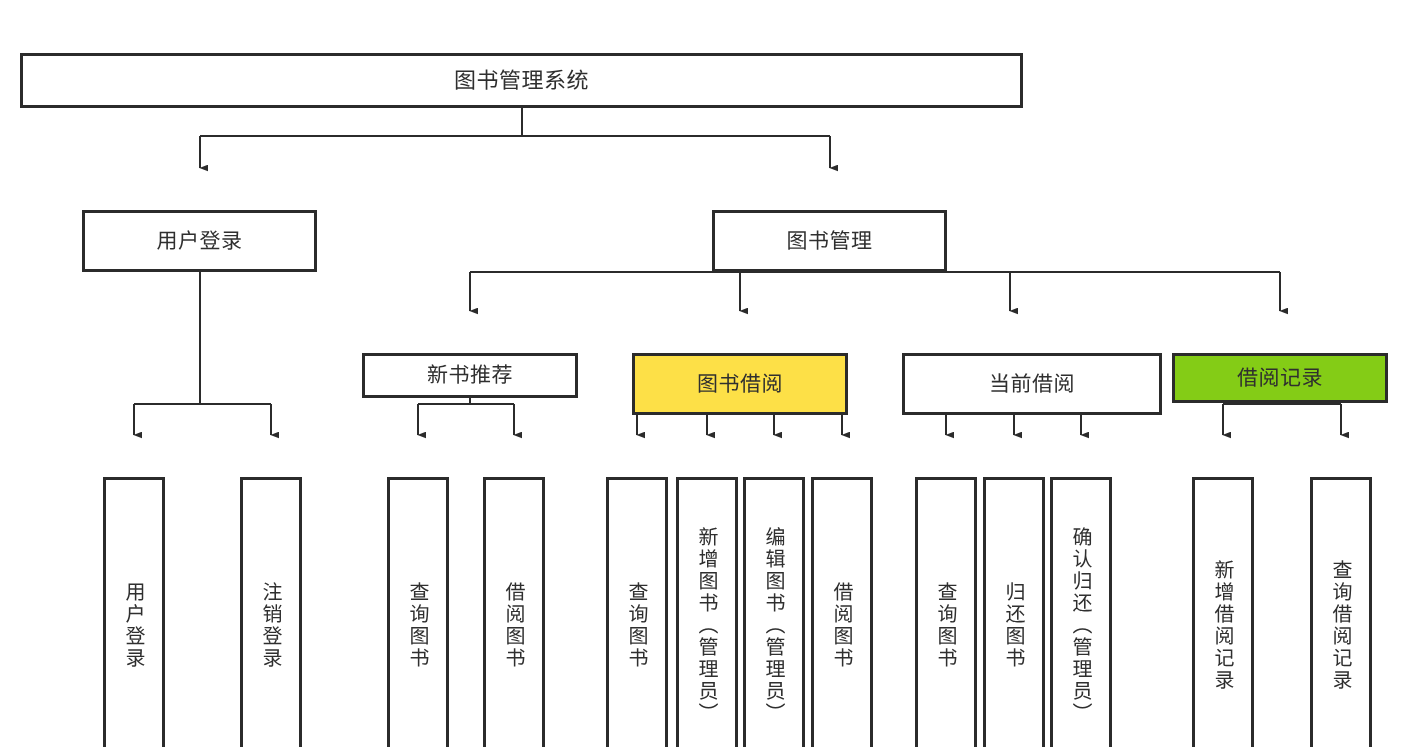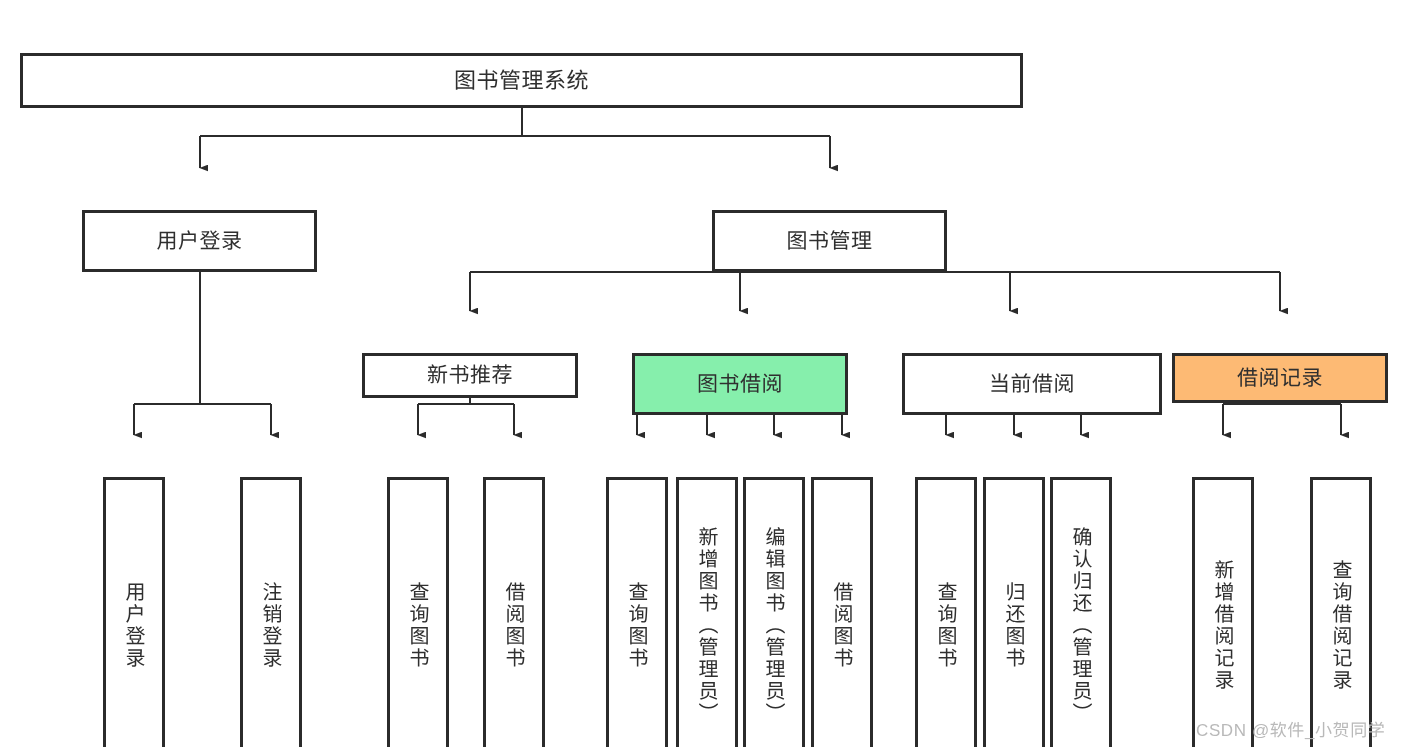--- a/index.html
+++ b/index.html
@@ -124,7 +124,7 @@
       <div class="node horizontal" style="left: 362px; top: 313px; width: 216px; height: 45px; border-color: rgb(43, 43, 43); background: rgb(255, 255, 255);">
         <span class="label" style="color: rgb(47, 47, 47);">新书推荐</span>
       </div>
-      <div class="node horizontal" style="left: 632px; top: 313px; width: 216px; height: 62px; border-color: rgb(43, 43, 43); background: #86efac;">
+      <div class="node horizontal" style="left: 632px; top: 313px; width: 216px; height: 62px; border-color: rgb(43, 43, 43); background: #fde047;">
         <span class="label" style="color: rgb(47, 47, 47);">图书借阅</span>
       </div>
       <div class="node horizontal" style="left: 902px; top: 313px; width: 260px; height: 62px; border-color: rgb(43, 43, 43); background: rgb(255, 255, 255);">

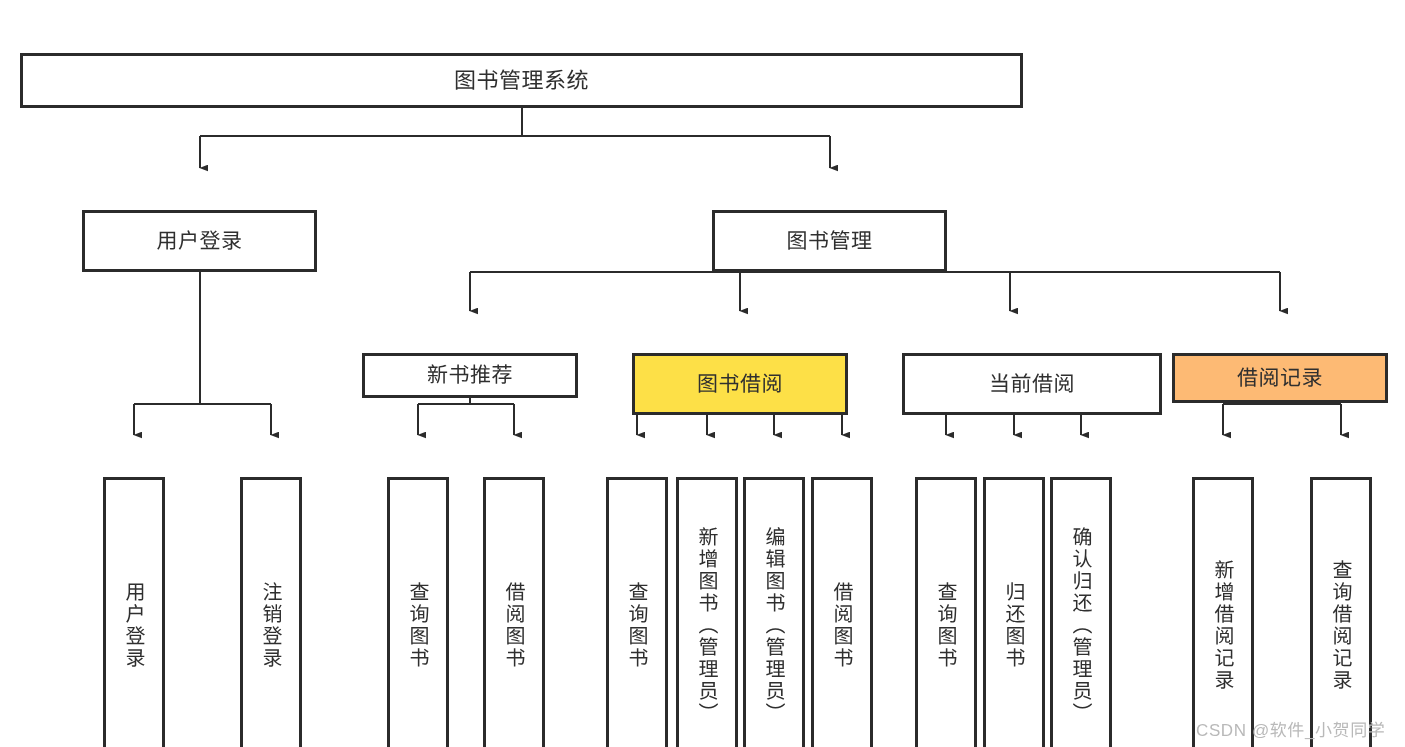--- a/index.html
+++ b/index.html
@@ -130,7 +130,7 @@
       <div class="node horizontal" style="left: 902px; top: 313px; width: 260px; height: 62px; border-color: rgb(43, 43, 43); background: rgb(255, 255, 255);">
         <span class="label" style="color: rgb(47, 47, 47);">当前借阅</span>
       </div>
-      <div class="node horizontal" style="left: 1172px; top: 313px; width: 216px; height: 50px; border-color: rgb(43, 43, 43); background: #fdba74;">
+      <div class="node horizontal" style="left: 1172px; top: 313px; width: 216px; height: 50px; border-color: rgb(43, 43, 43); background: #84cc16;">
         <span class="label" style="color: rgb(47, 47, 47);">借阅记录</span>
       </div>
       <div class="node vertical" style="left: 103px; top: 437px; width: 62px; height: 296px; border-color: rgb(43, 43, 43); background: rgb(255, 255, 255);">

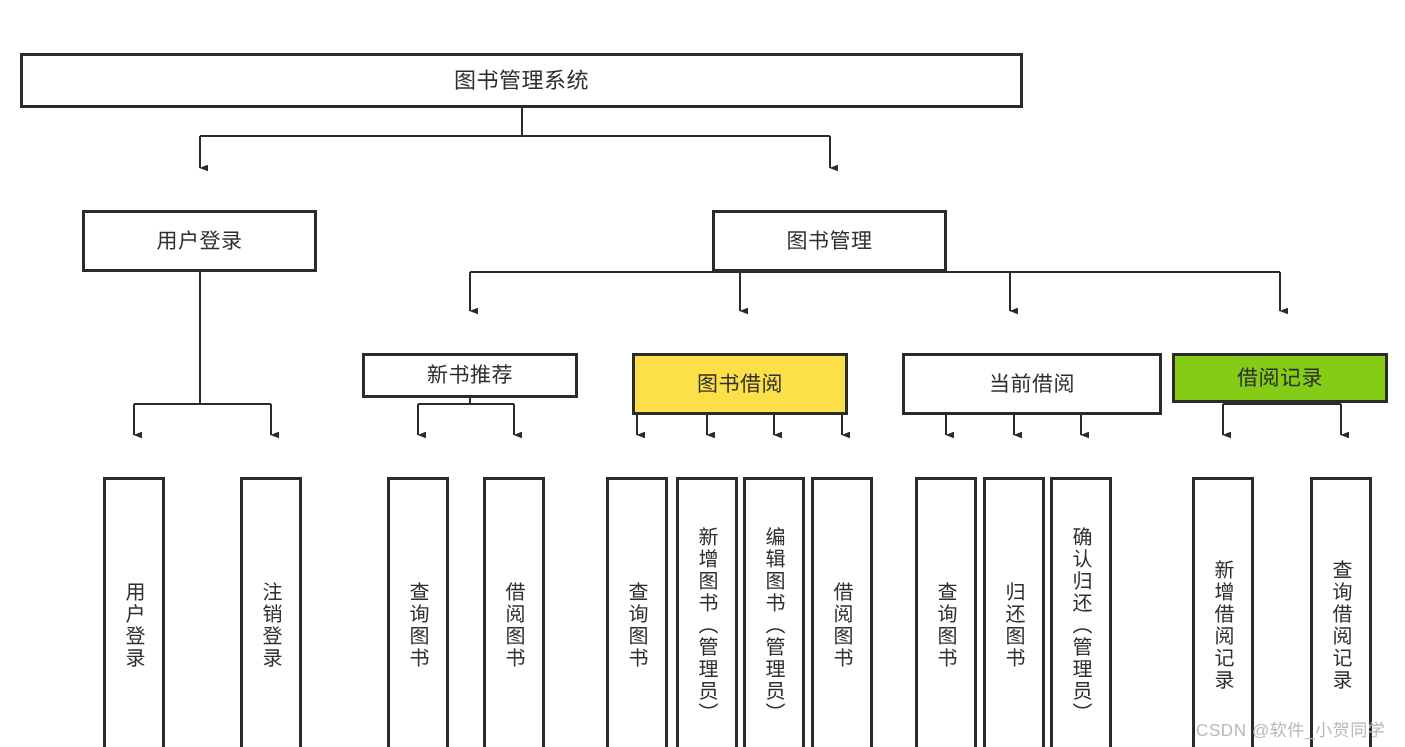--- a/index.html
+++ b/index.html
@@ -174,7 +174,6 @@
       </div>
     </div>
 
-  <div class="watermark" style="left: 1196px; top: 716px; color: rgb(185, 185, 185);">CSDN @软件_小贺同学</div>
 </div>
 
 </body></html>

